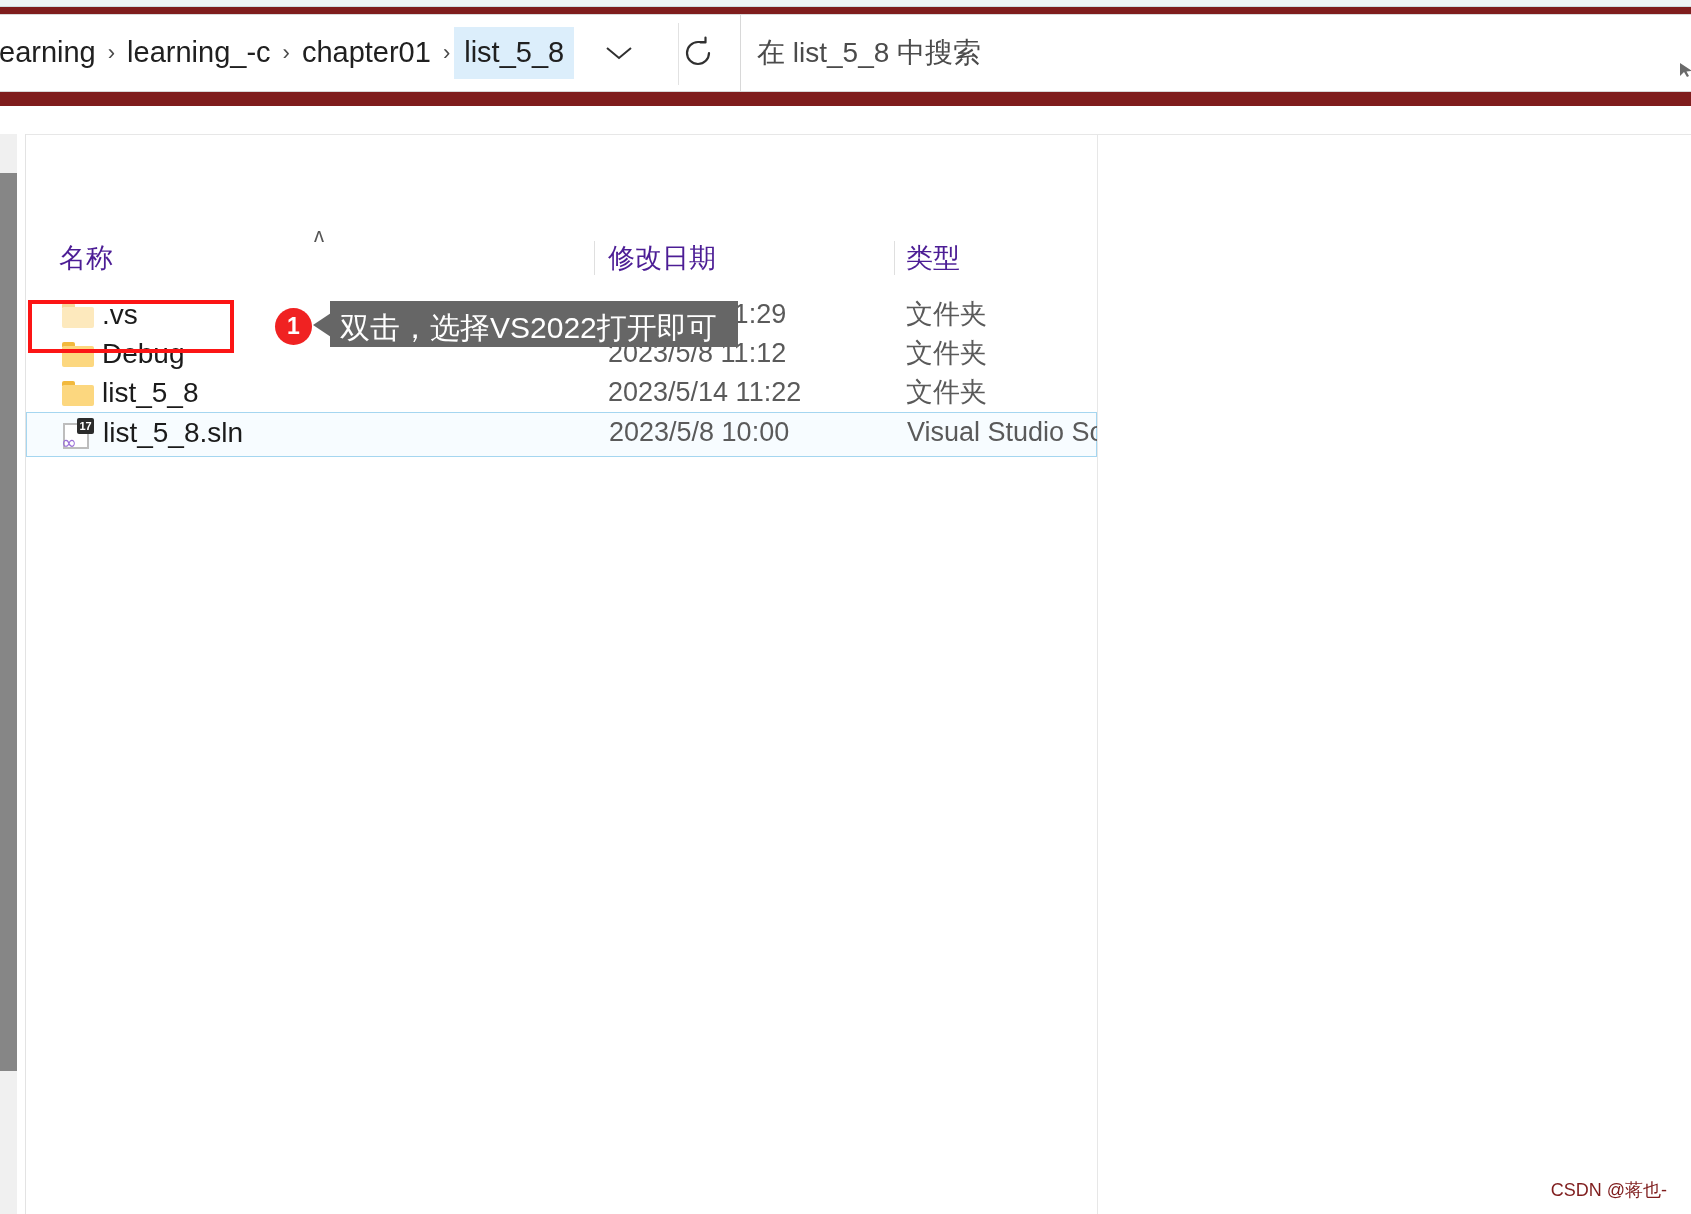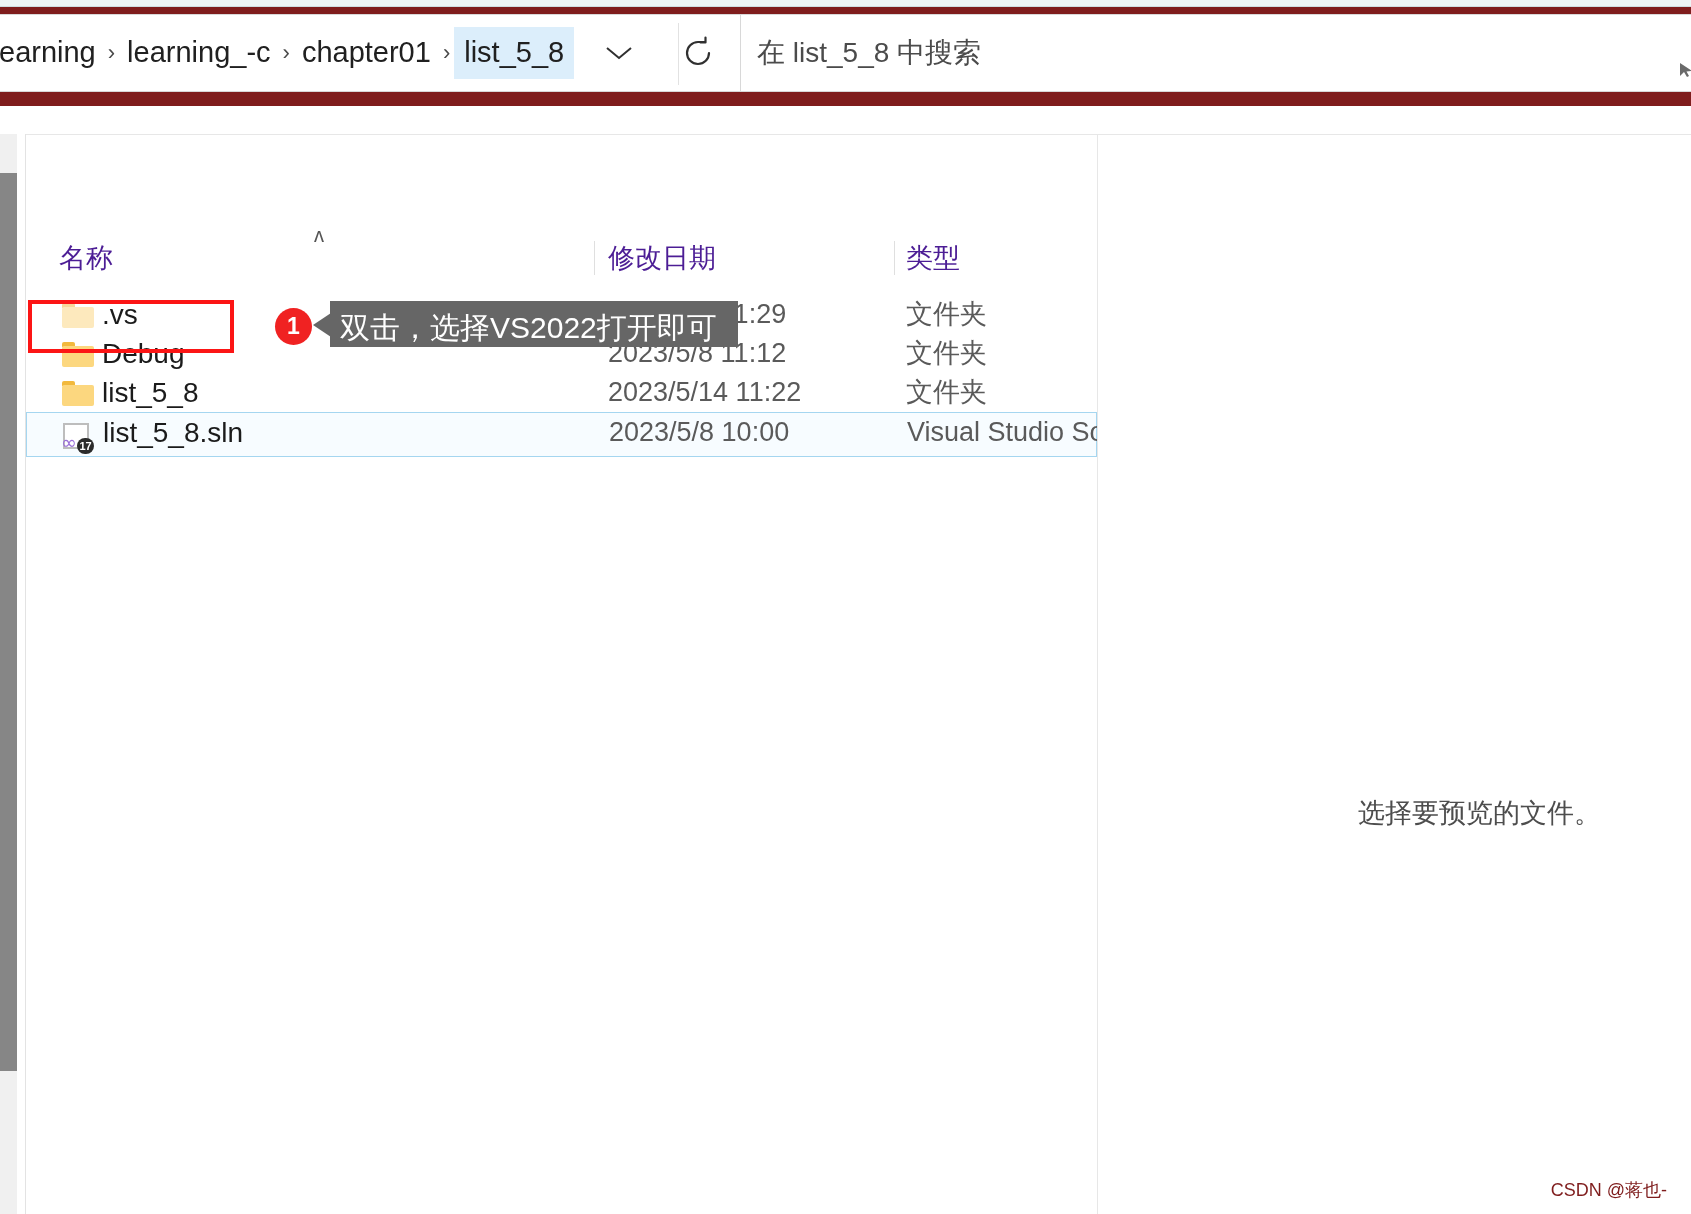--- a/index.html
+++ b/index.html
@@ -286,13 +286,12 @@
     right: -1px; top: -2px;
     width: 17px; height: 16px;
     background: #2b2b2b;
-    border-radius: 8px;
+    border-radius: 2px;
     color: #ffffff;
     font-size: 11px;
     line-height: 16px;
     text-align: center;
     font-weight: bold;
-    margin-top: 20px;
   }
 
   

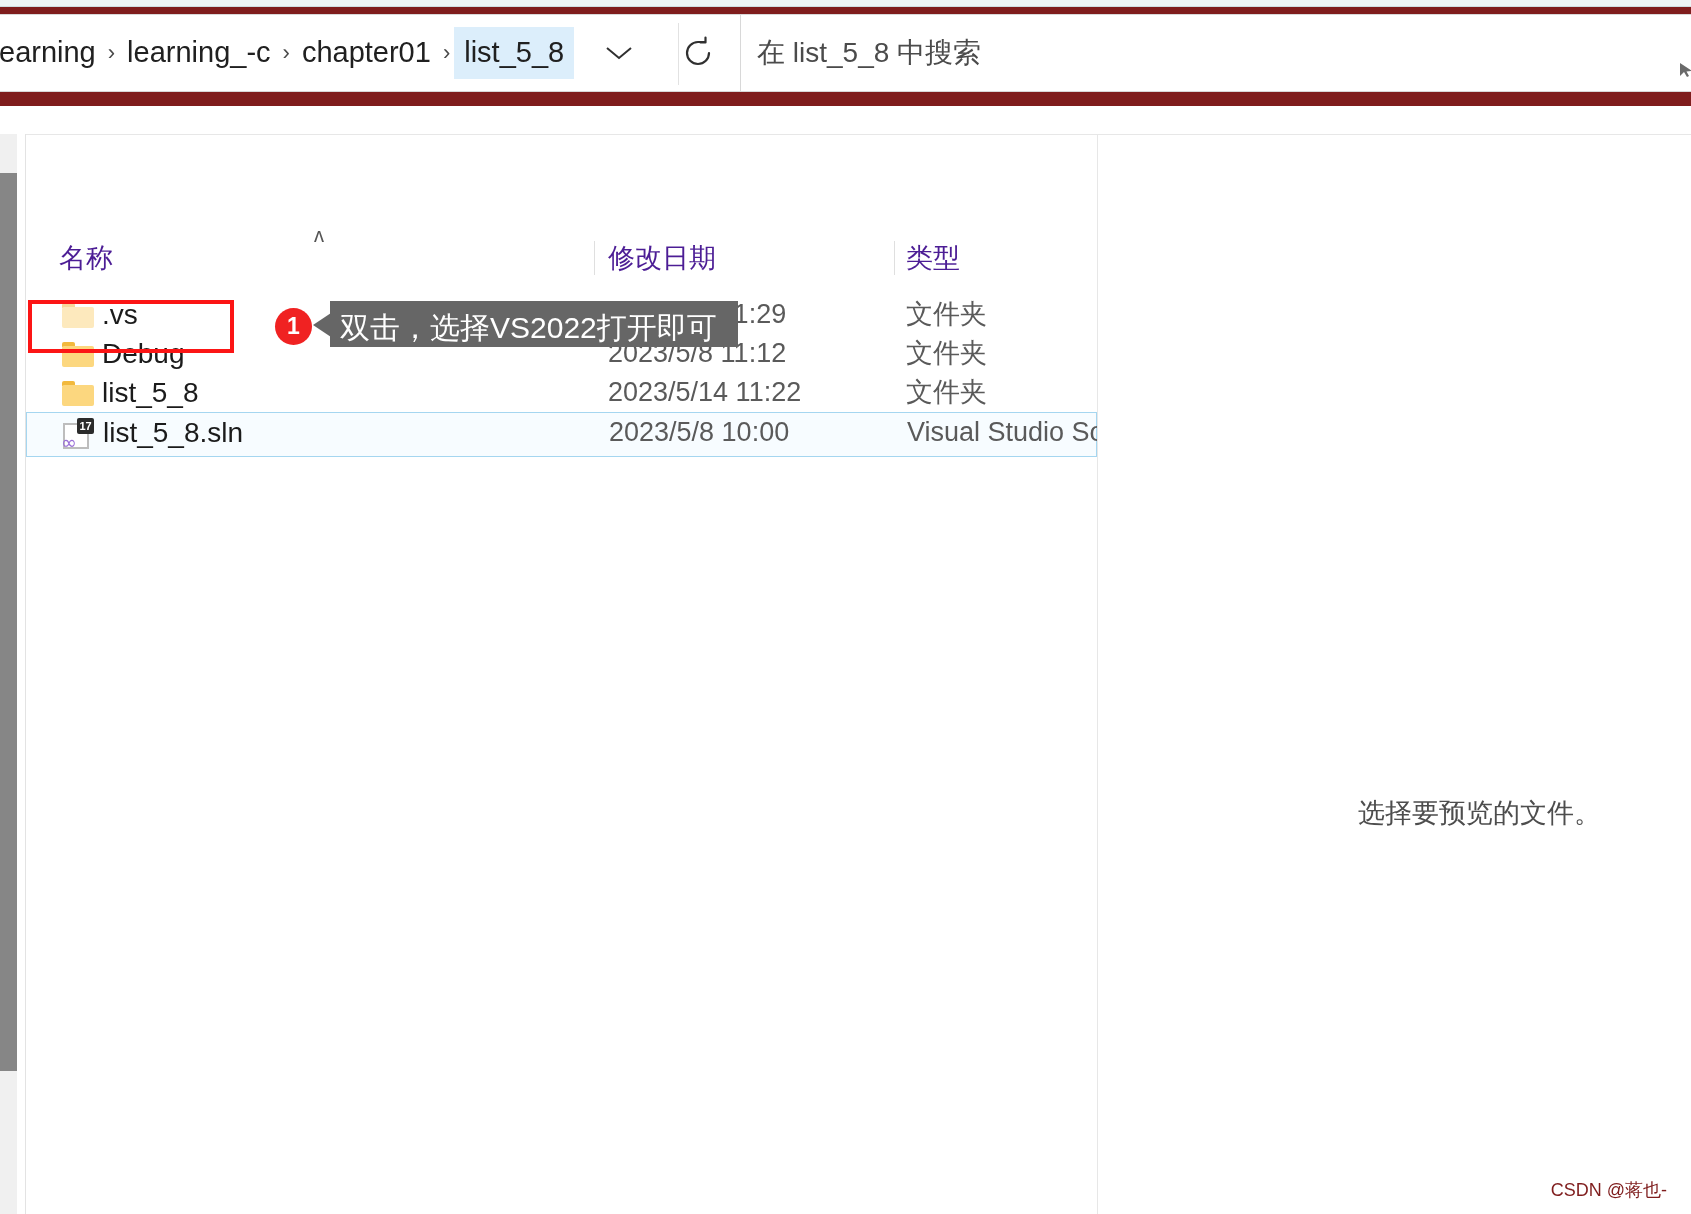--- a/index.html
+++ b/index.html
@@ -469,9 +469,6 @@
 
   <div id="filepane-right-edge"></div>
 
-  <div id="previewpane">
-    <div id="preview-text">选择要预览的文件。</div>
-  </div>
 </div>
 
 <div id="red-highlight"></div>

